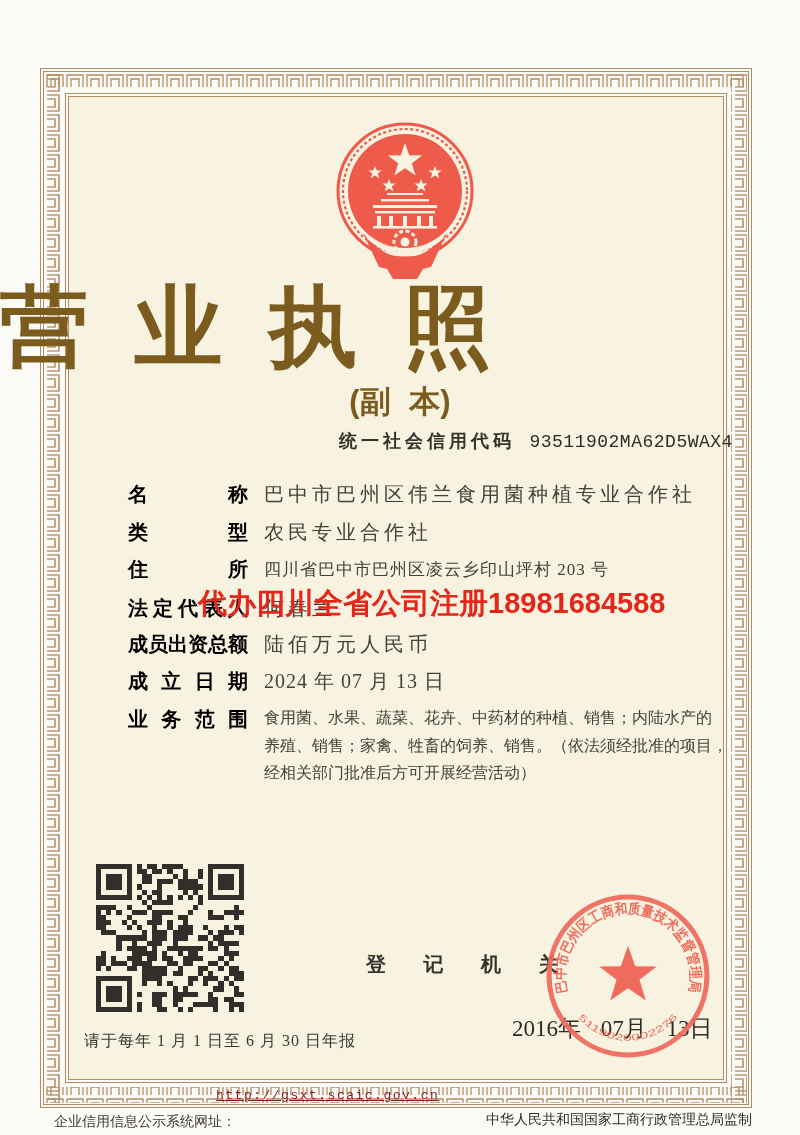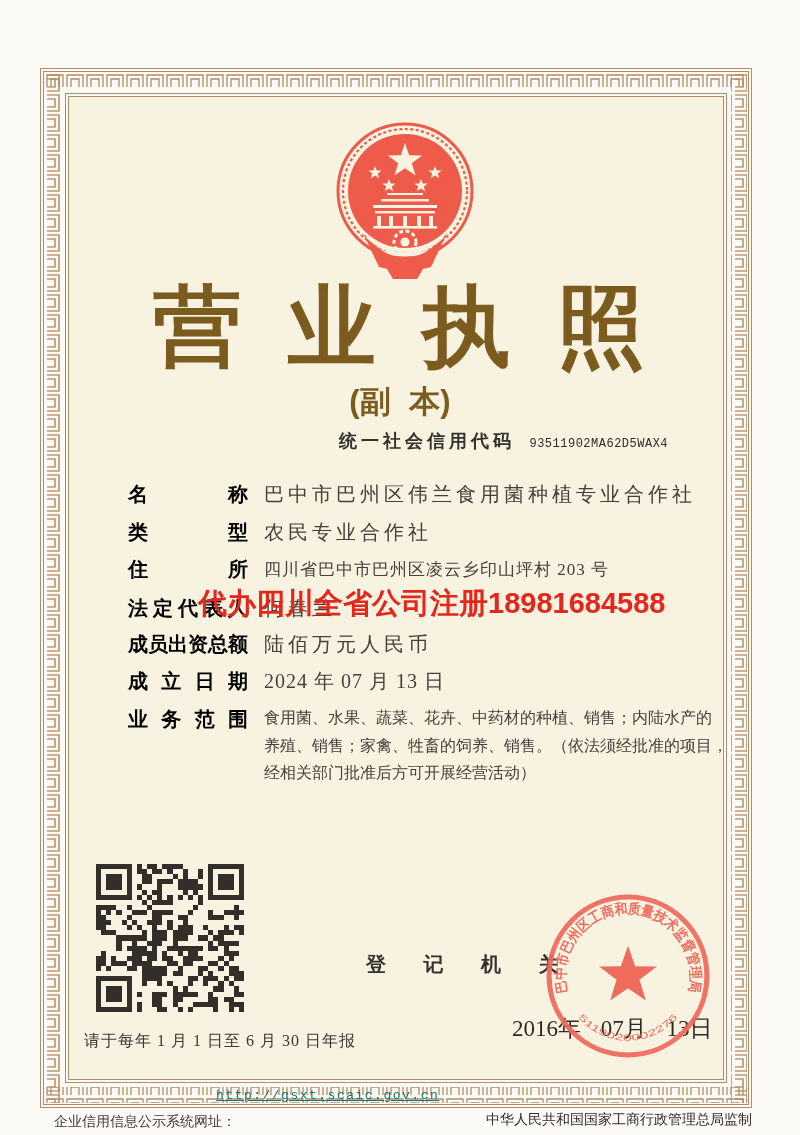--- a/index.html
+++ b/index.html
@@ -20,7 +20,7 @@
   
   .emblem{left:333px;top:121px;width:144px;height:158px;}
   .title{
-    left:0;right:0;top:281px;text-align:center;
+    left:0;right:0;top:281px;text-align:left;
     font-size:88px;line-height:1.05;font-weight:800;color:#7b5c1e;
     word-spacing:18px;letter-spacing:2px;
     font-family:"Liberation Sans","DejaVu Sans",sans-serif;

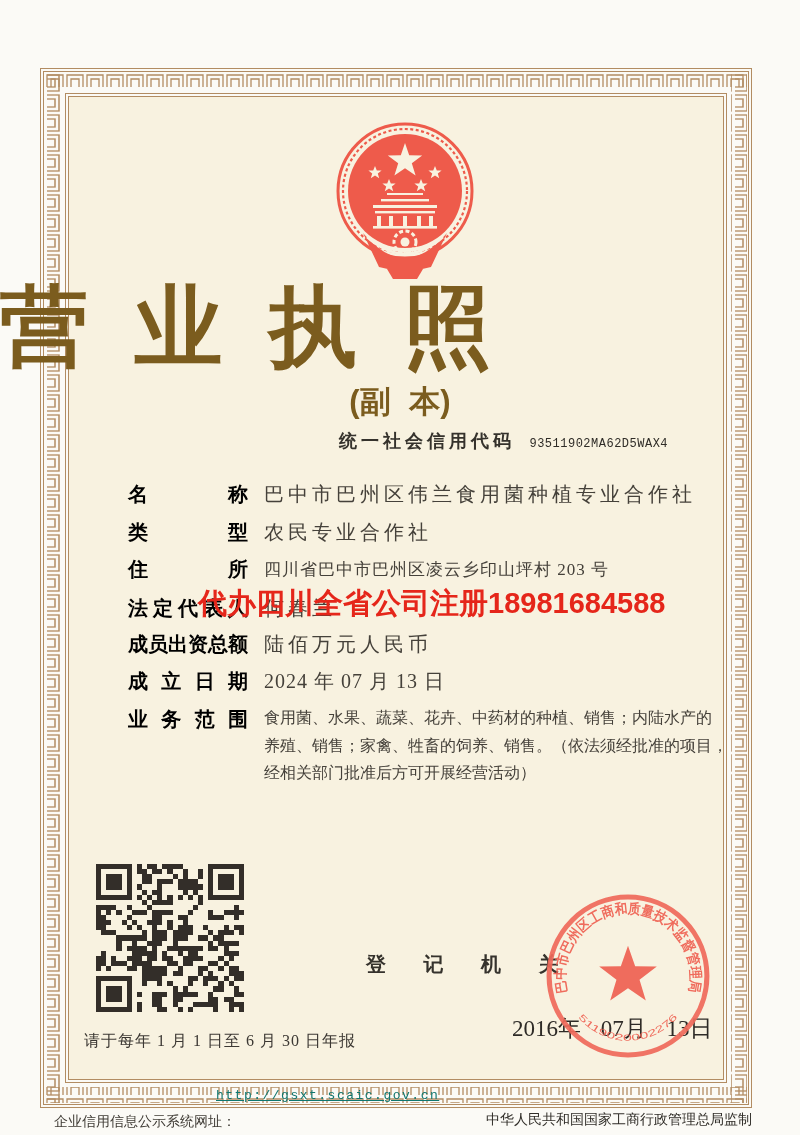--- a/index.html
+++ b/index.html
@@ -31,7 +31,7 @@
   }
   .credit-line{left:339px;top:429px;white-space:nowrap;}
   .credit-label{font-size:18px;font-weight:700;letter-spacing:4px;color:#35322c;}
-  .credit-value{font-size:12px;letter-spacing:0.5px;color:#2f2c27;
+  .credit-value{font-size:18px;letter-spacing:0.5px;color:#2f2c27;
     font-family:"Liberation Mono","DejaVu Sans Mono",monospace;margin-left:10px;}
 
   

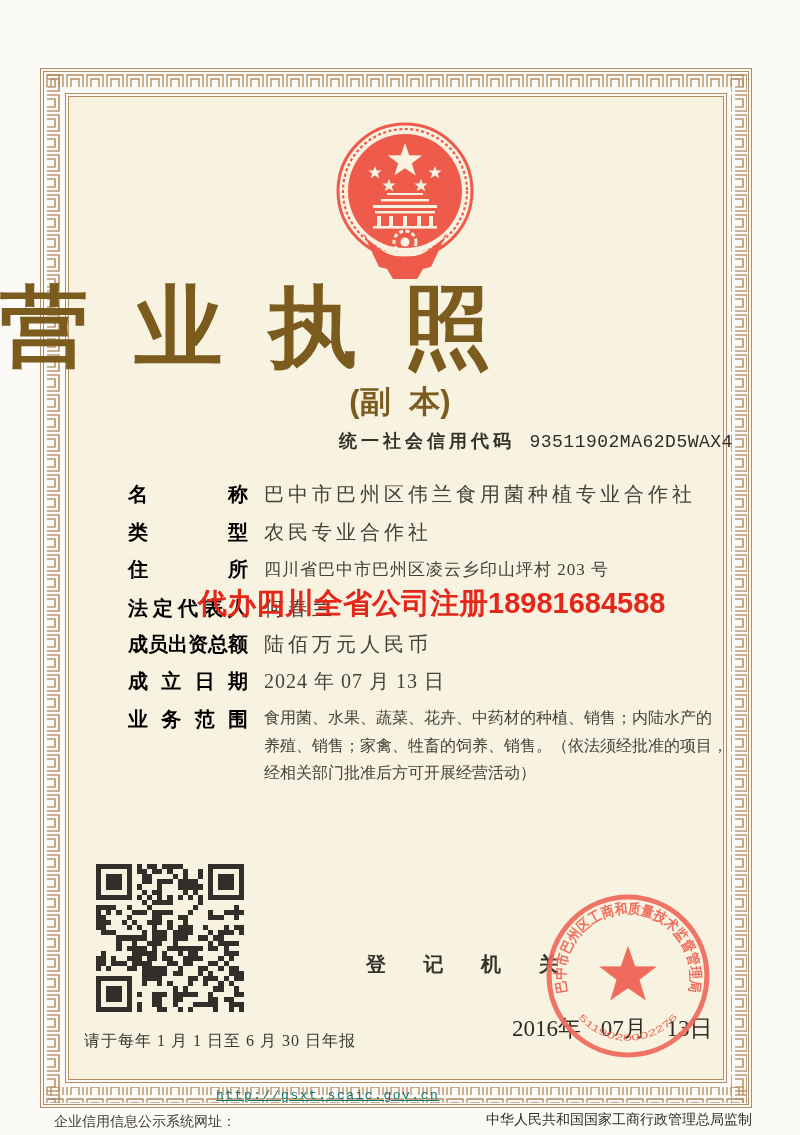--- a/index.html
+++ b/index.html
@@ -69,7 +69,7 @@
 
   .url-stamp{
     left:216px;top:1088px;z-index:20;
-    font-size:13px;letter-spacing:1.5px;color:#0f766e;
+    font-size:13px;letter-spacing:1.5px;color:#7f1d1d;
     text-decoration:underline;
     font-family:"Liberation Mono","DejaVu Sans Mono",monospace;
   }

